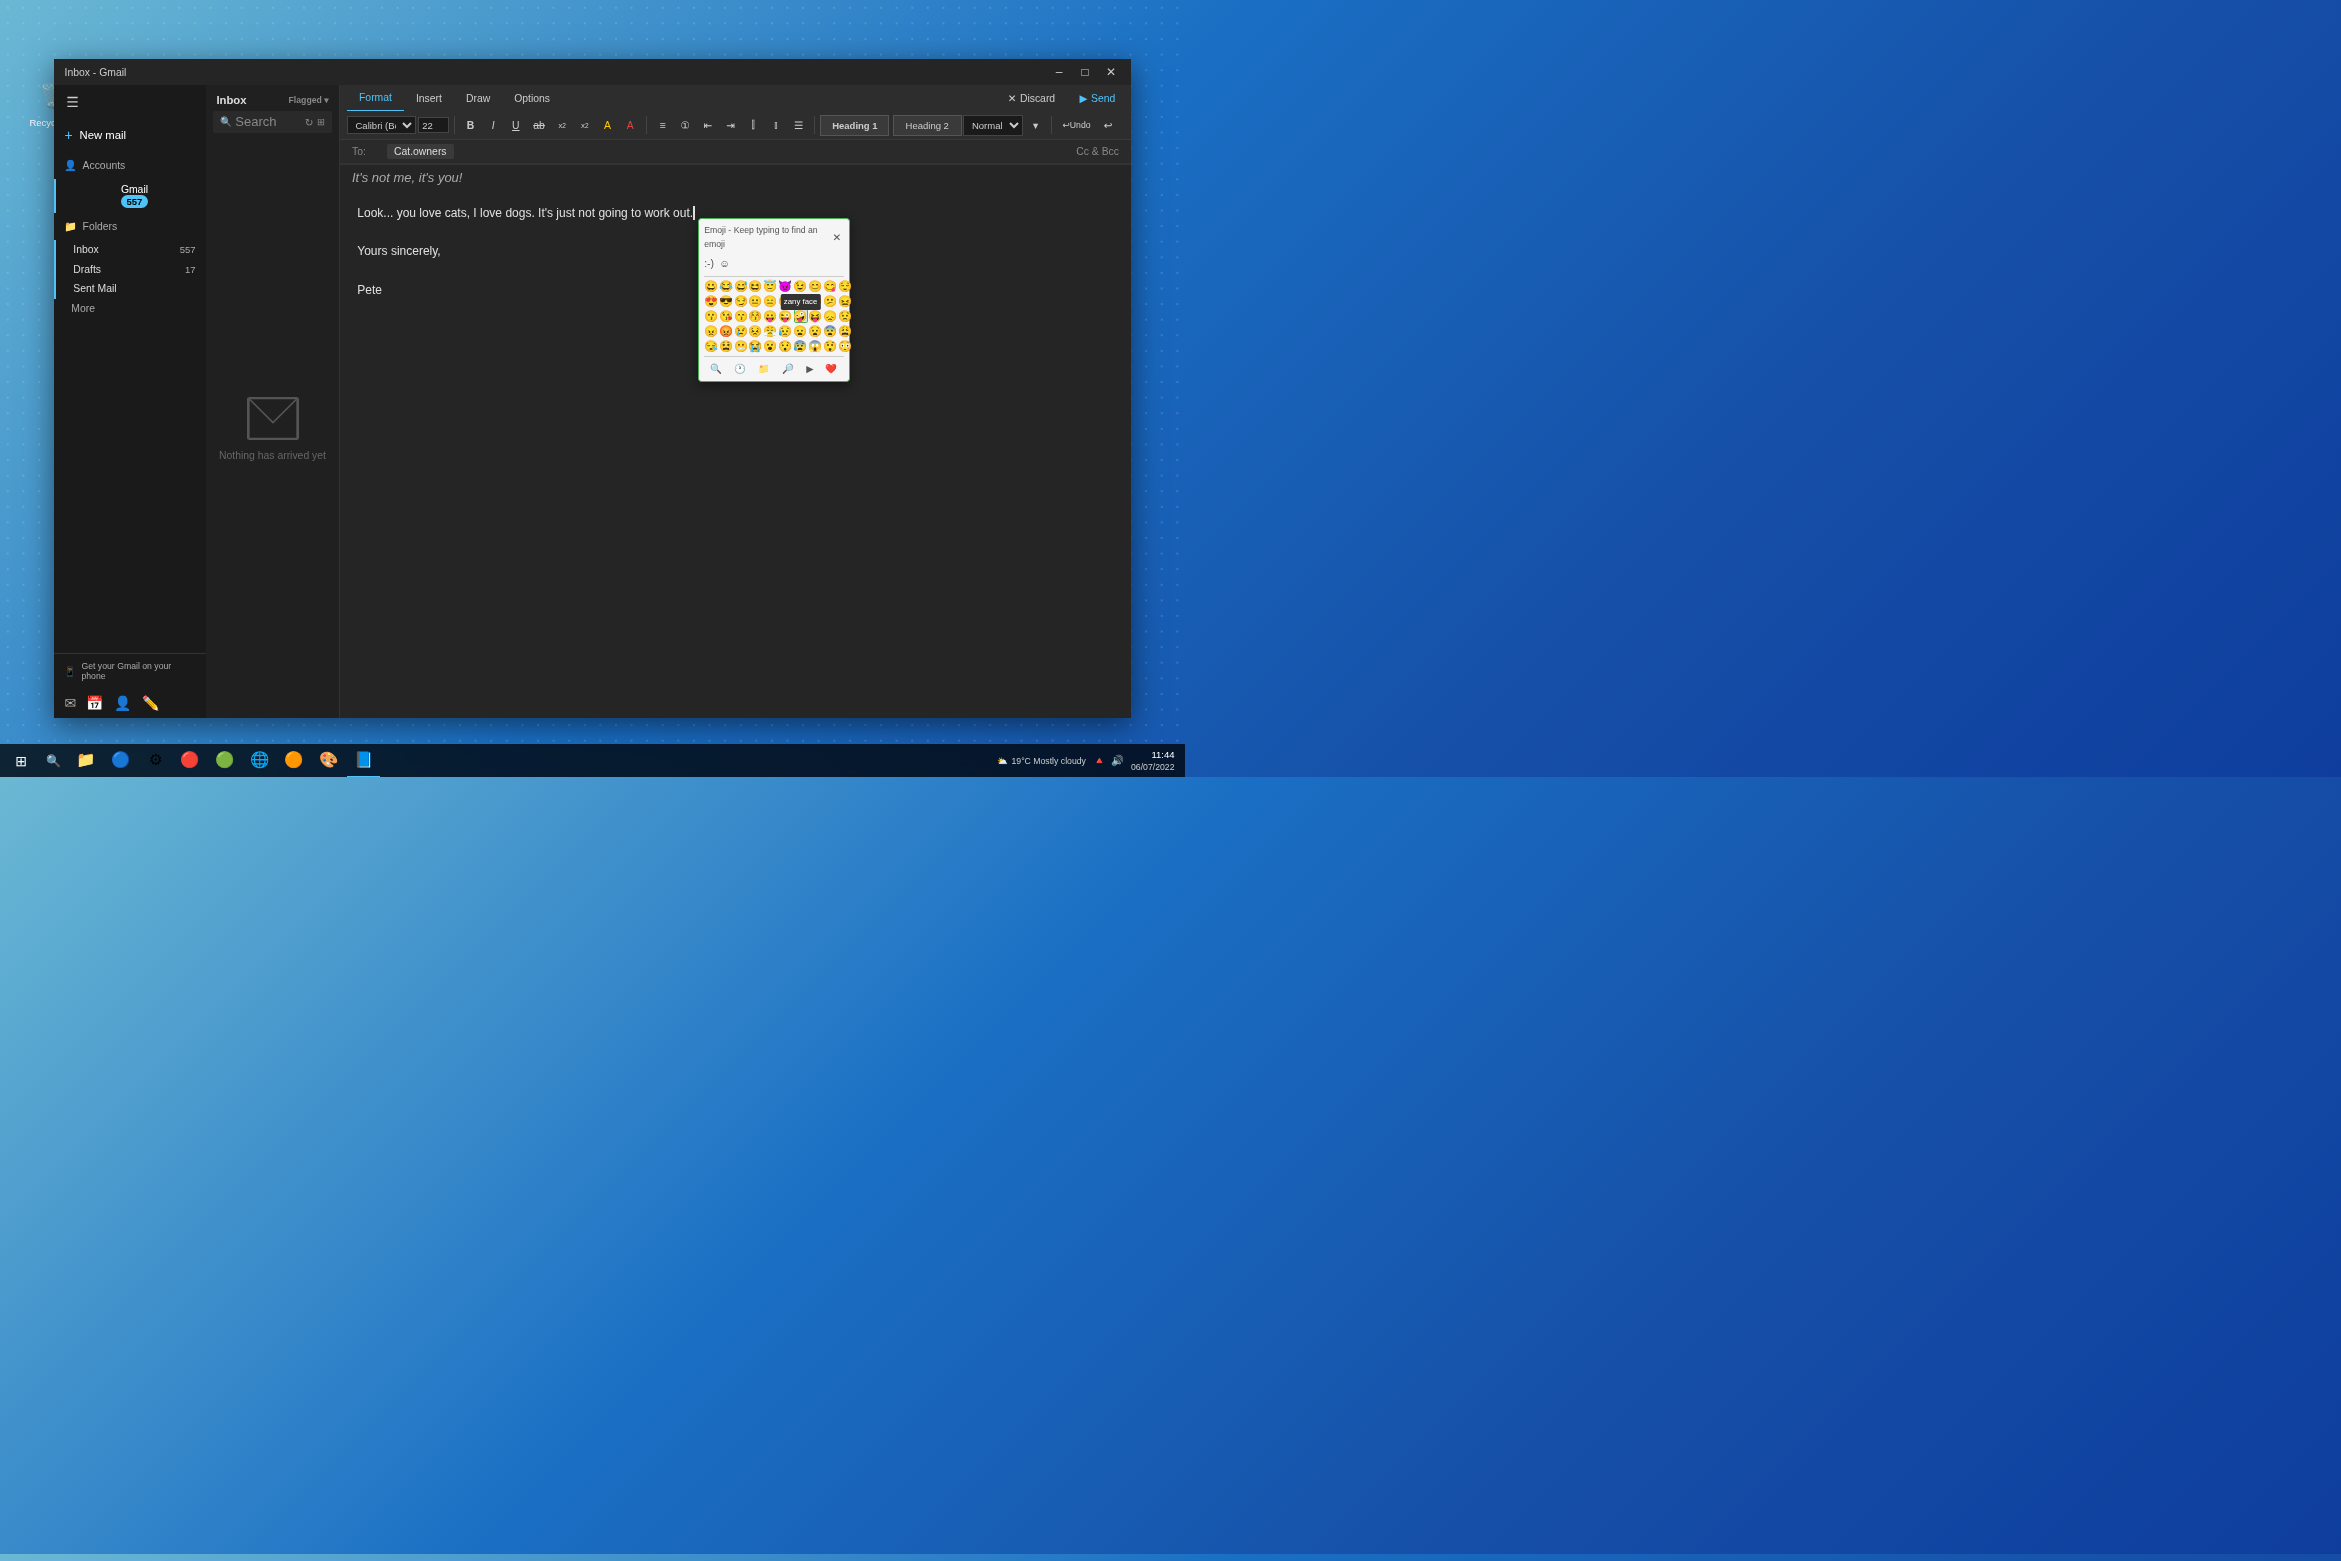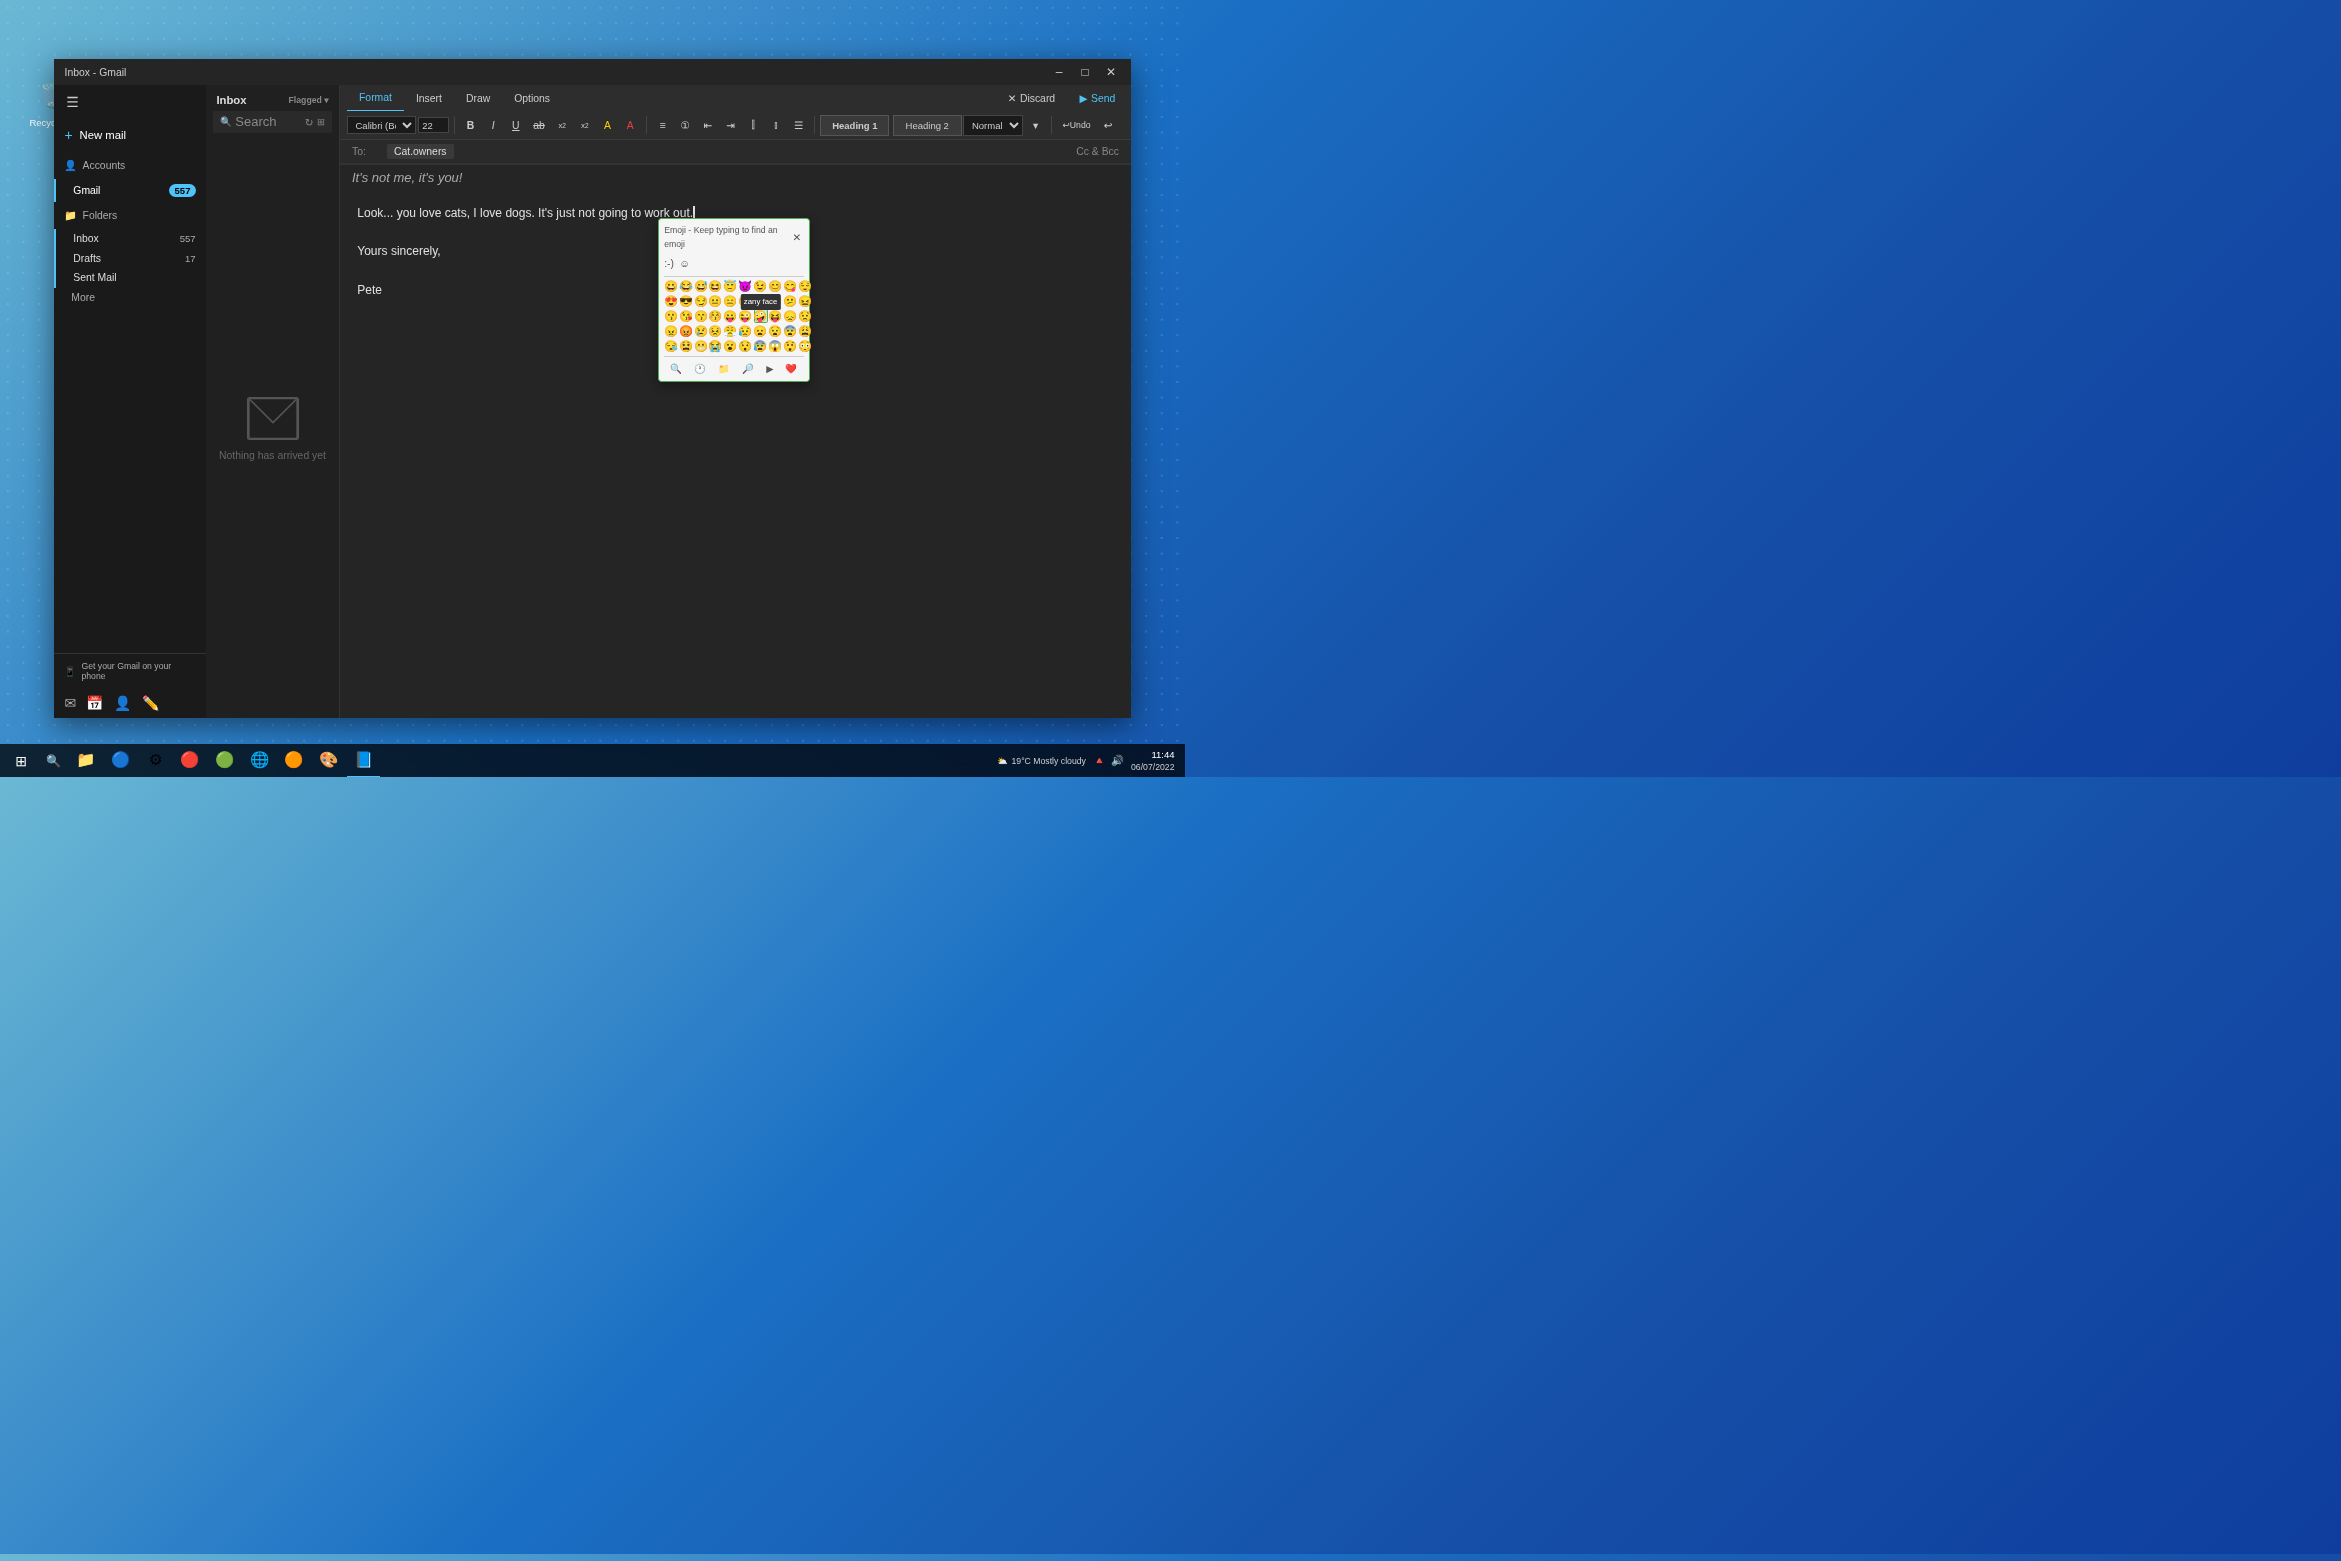--- a/index.html
+++ b/index.html
@@ -149,6 +149,7 @@
       font-size: 10.4px;
       cursor: pointer;
       border-left: 2.6px solid #4fc3f7;
+      flex-direction: column;
     }
     .gmail-badge {
       background: #4fc3f7;

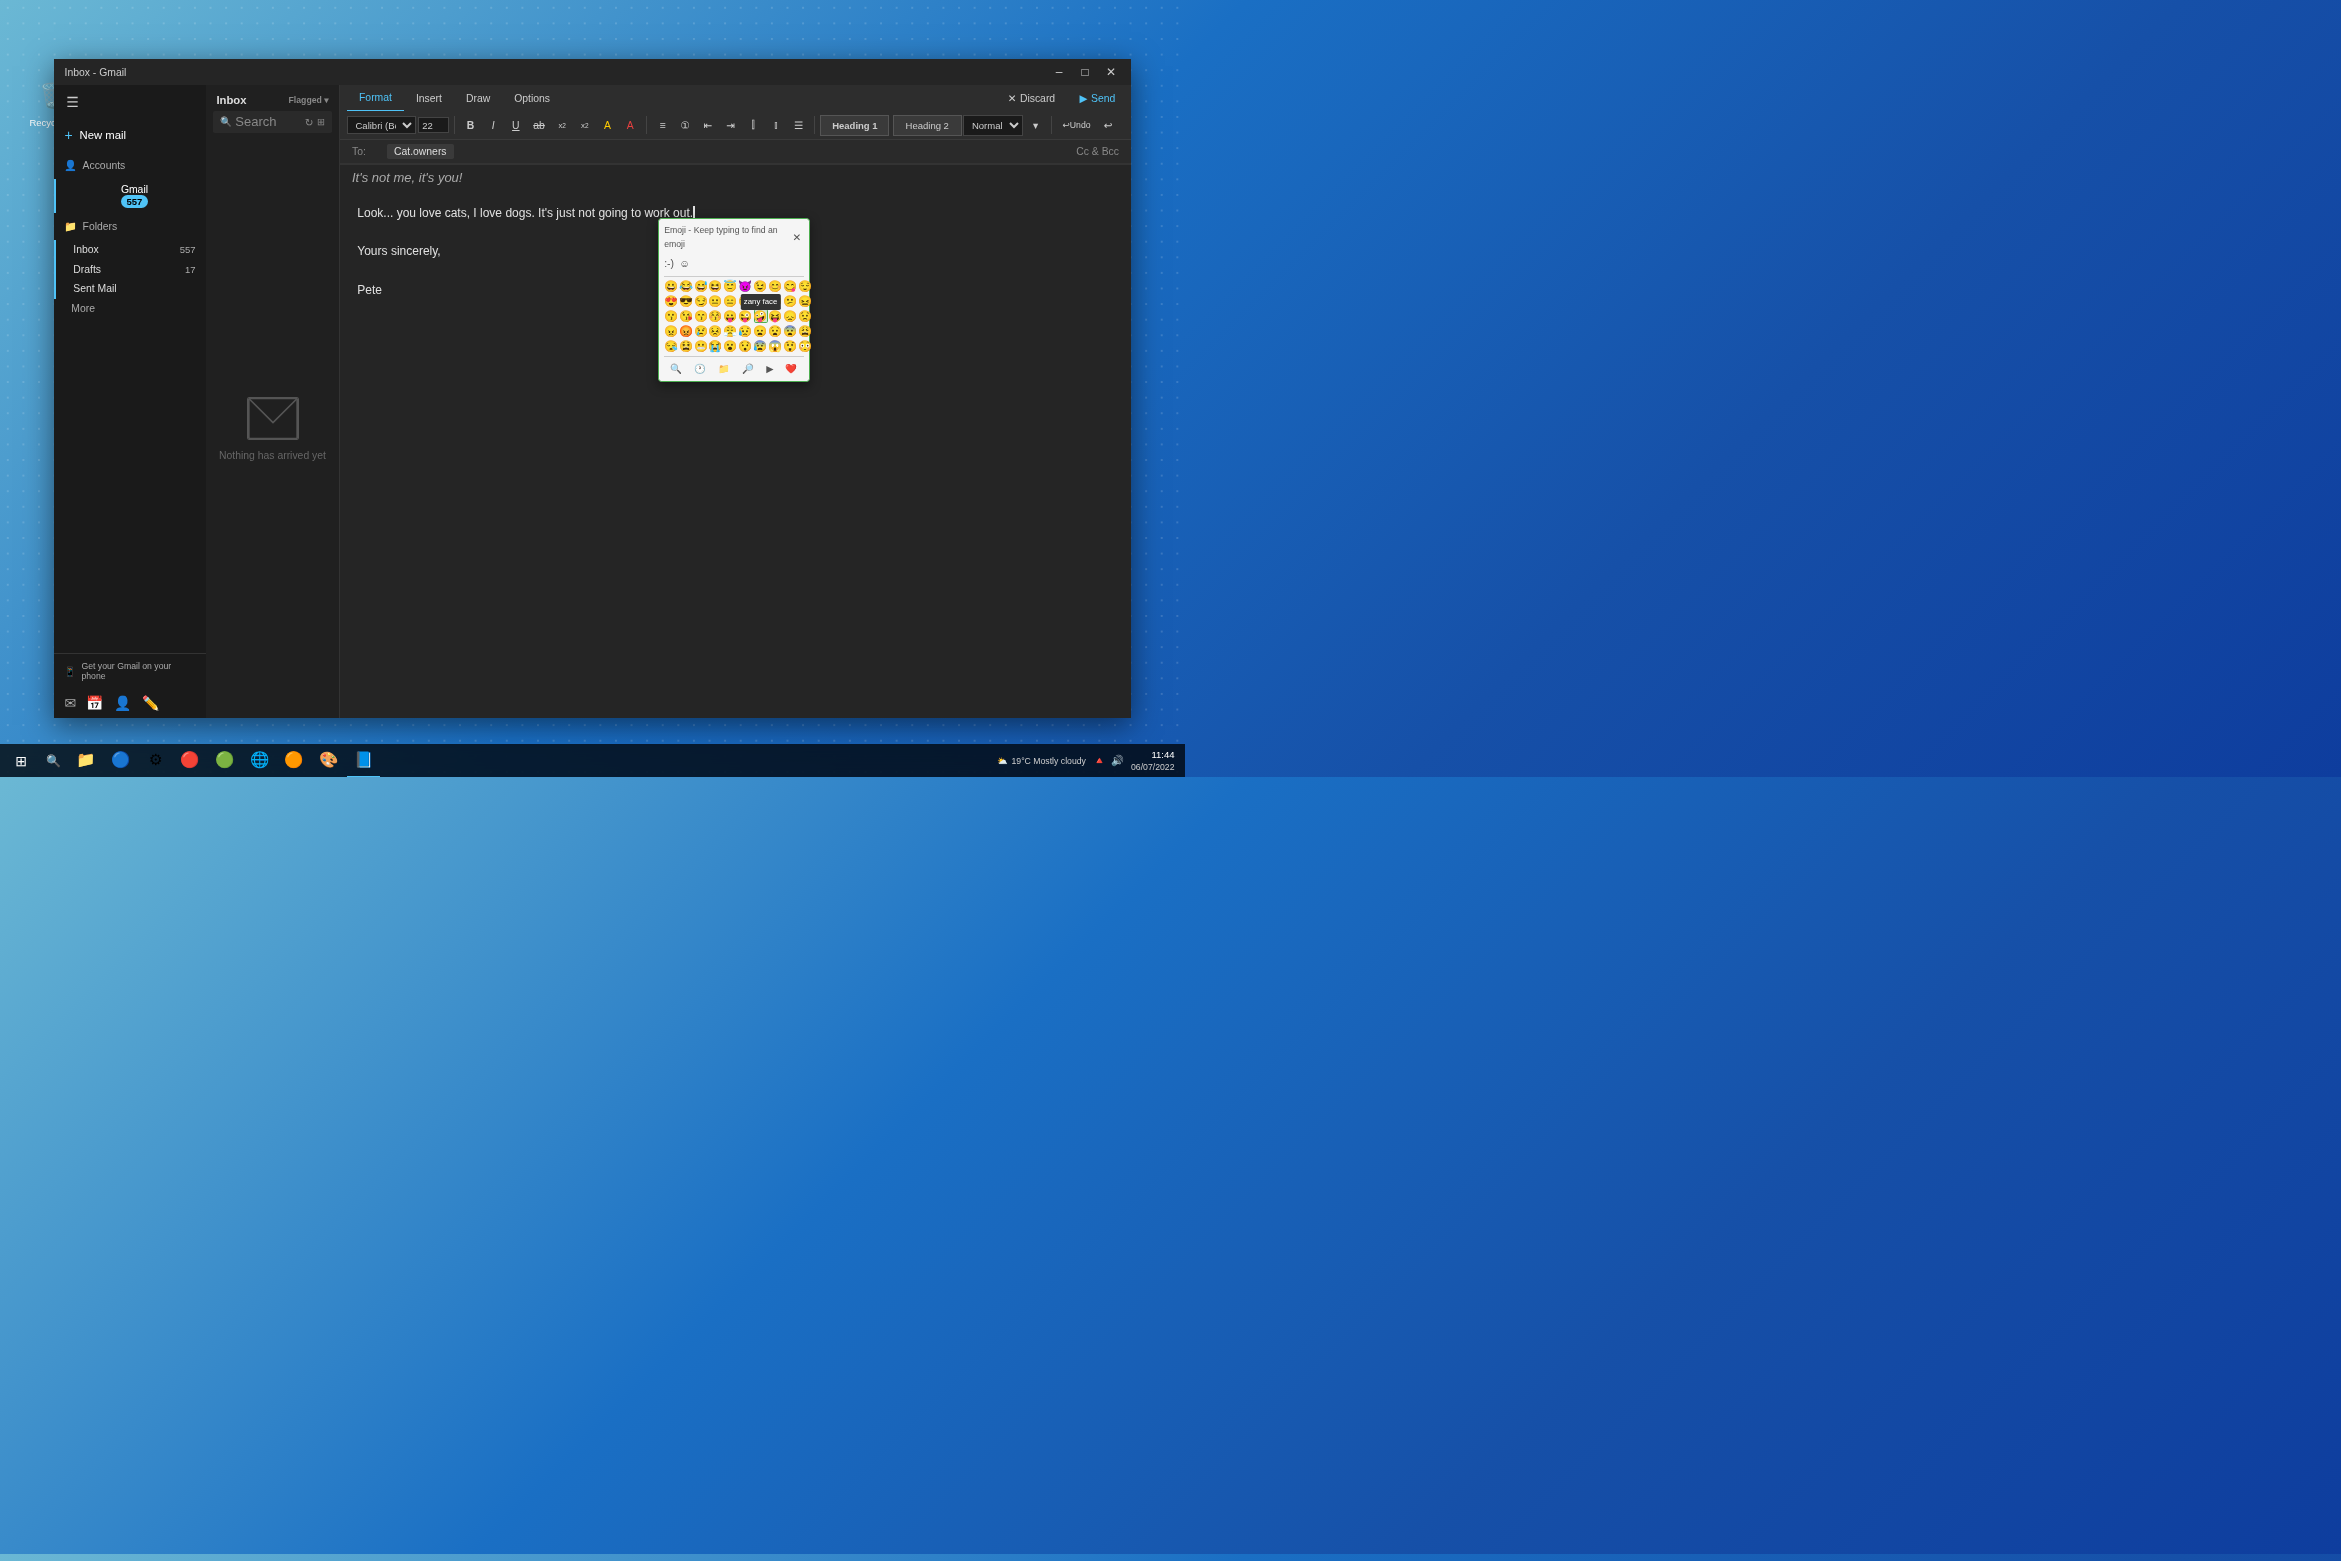--- a/index.html
+++ b/index.html
@@ -465,7 +465,7 @@
     .emoji-popup {
       position: absolute;
       top: 28px;
-      left: 318px;
+      left: 358px;
       width: 152px;
       background: #f5f5f5;
       border: 1.7px solid #4caf50;

